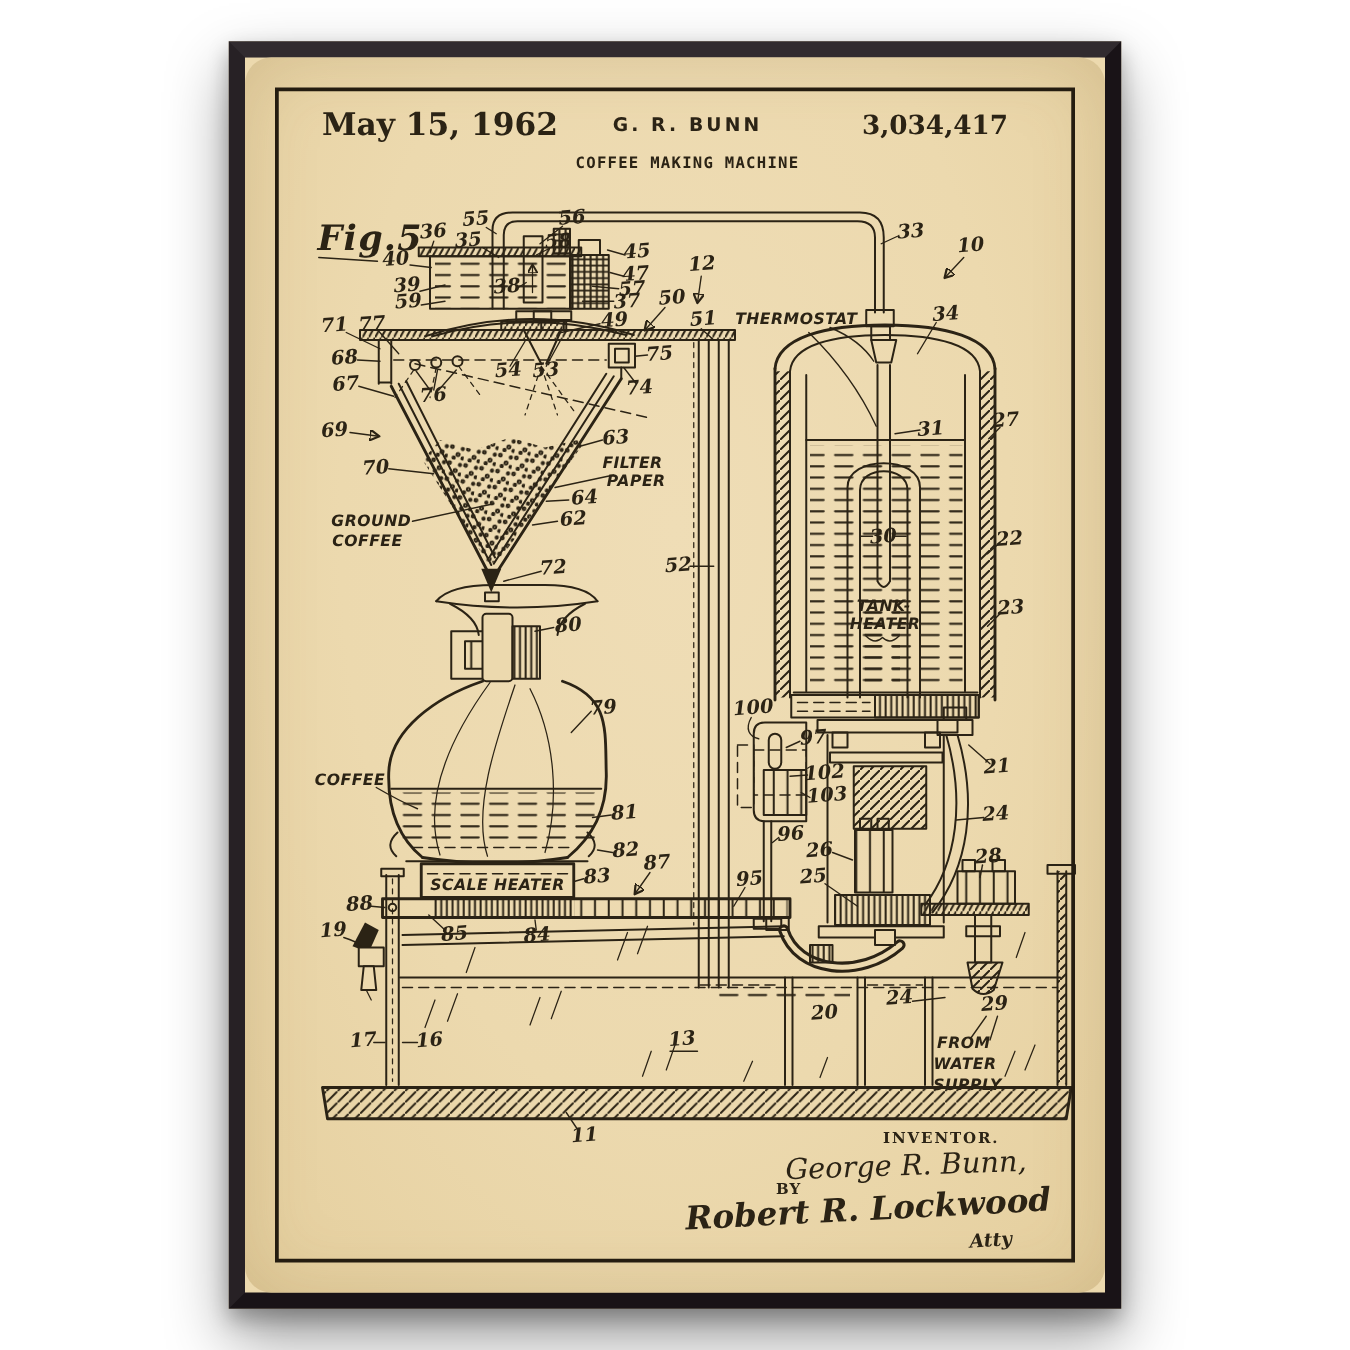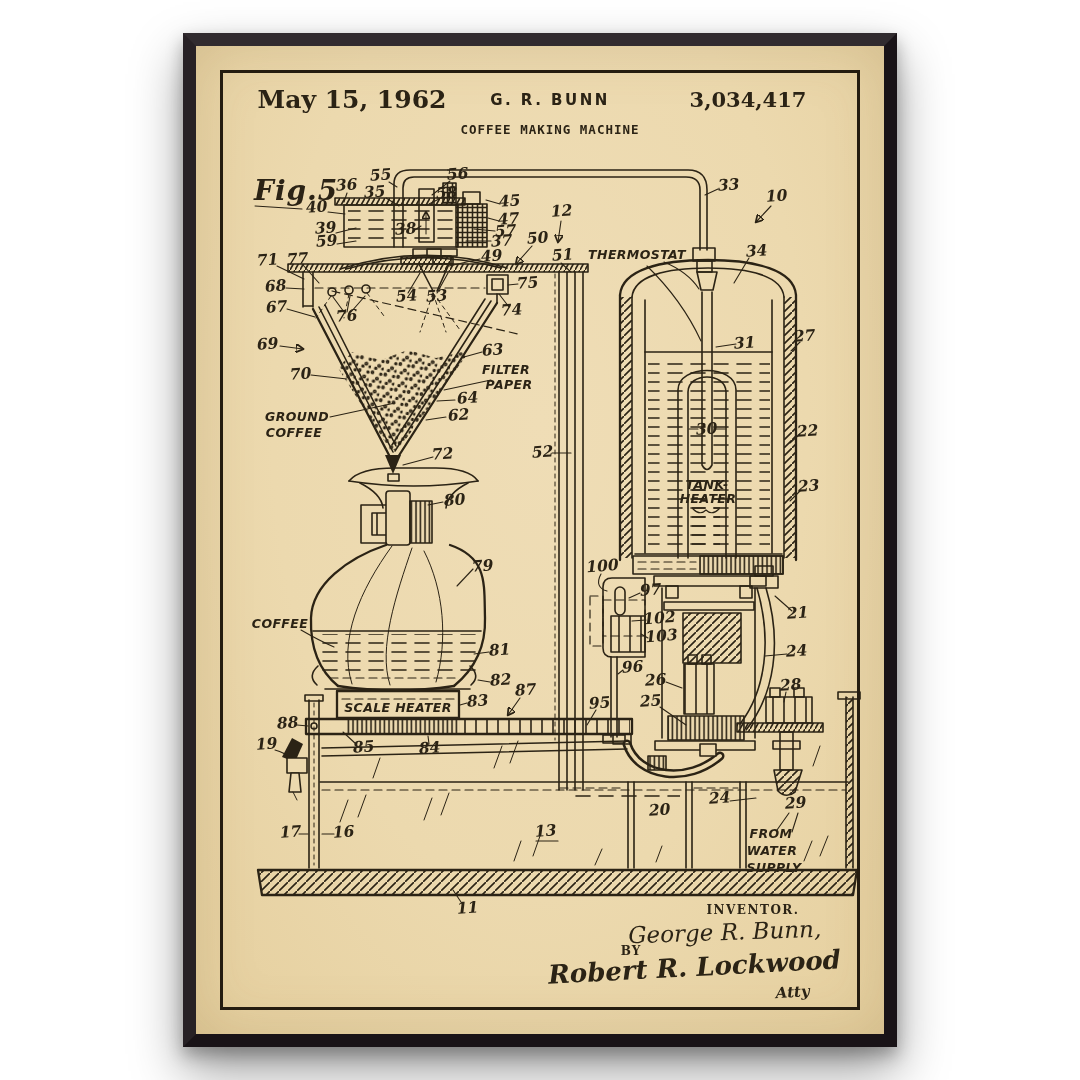--- a/index.html
+++ b/index.html
@@ -12,7 +12,7 @@
     border:13px solid transparent;border-top-color:rgba(255,255,255,.10);border-left-color:rgba(255,255,255,.06);}
   .paper{position:absolute;inset:0;
     background:radial-gradient(ellipse at 50% 38%,#efddb6 0%,#ecd9ae 55%,#e5cf9e 100%);
-    box-shadow:inset 0 0 60px rgba(122,92,44,.18);}
+    box-shadow:inset 0 0 60px rgba(122,92,44,.18);border-radius:21px;}
   .innerBorder{position:absolute;inset:24px;border:3px solid #241c10;pointer-events:none;}
   svg#art{position:absolute;left:0;top:0;}
   

